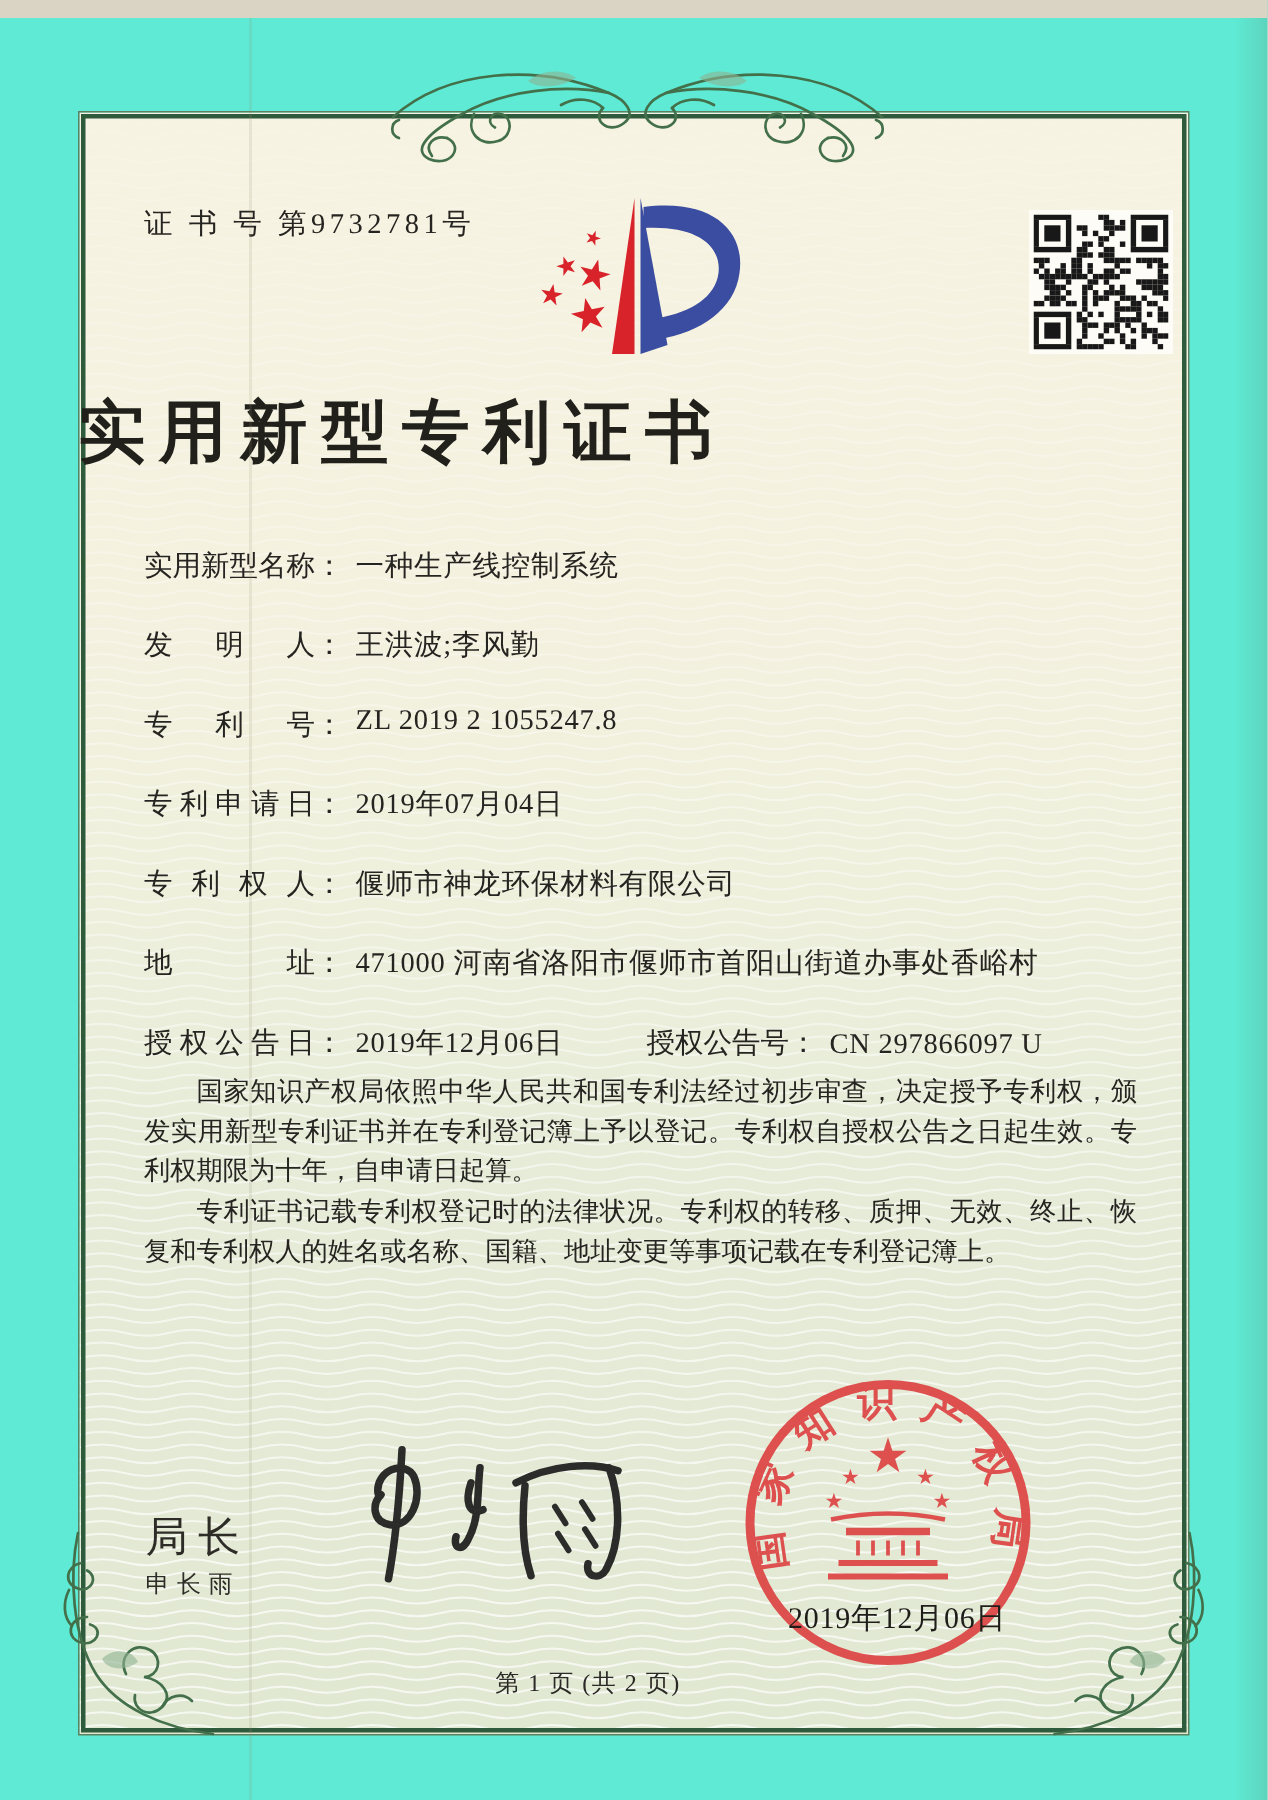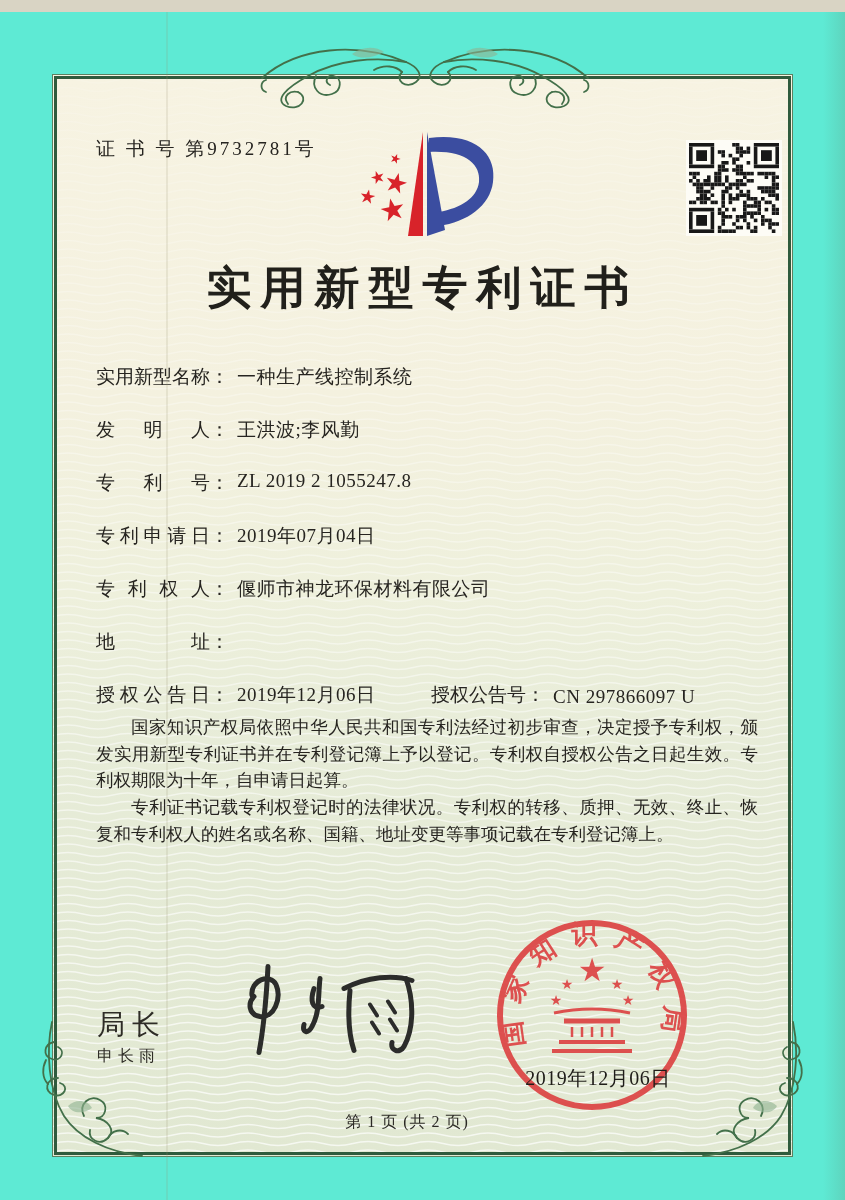--- a/index.html
+++ b/index.html
@@ -26,7 +26,7 @@
   .logo{position:absolute;left:335px;top:112px;}
   .qr{position:absolute;left:686px;top:128px;background:#fdfcf6;padding:3px;}
   .title{
-    position:absolute;left:52px;top:246px;width:741px;text-align:center;
+    position:absolute;left:52px;top:246px;width:741px;
     font-size:45px;font-weight:700;letter-spacing:9px;color:#21201b;
   }
   

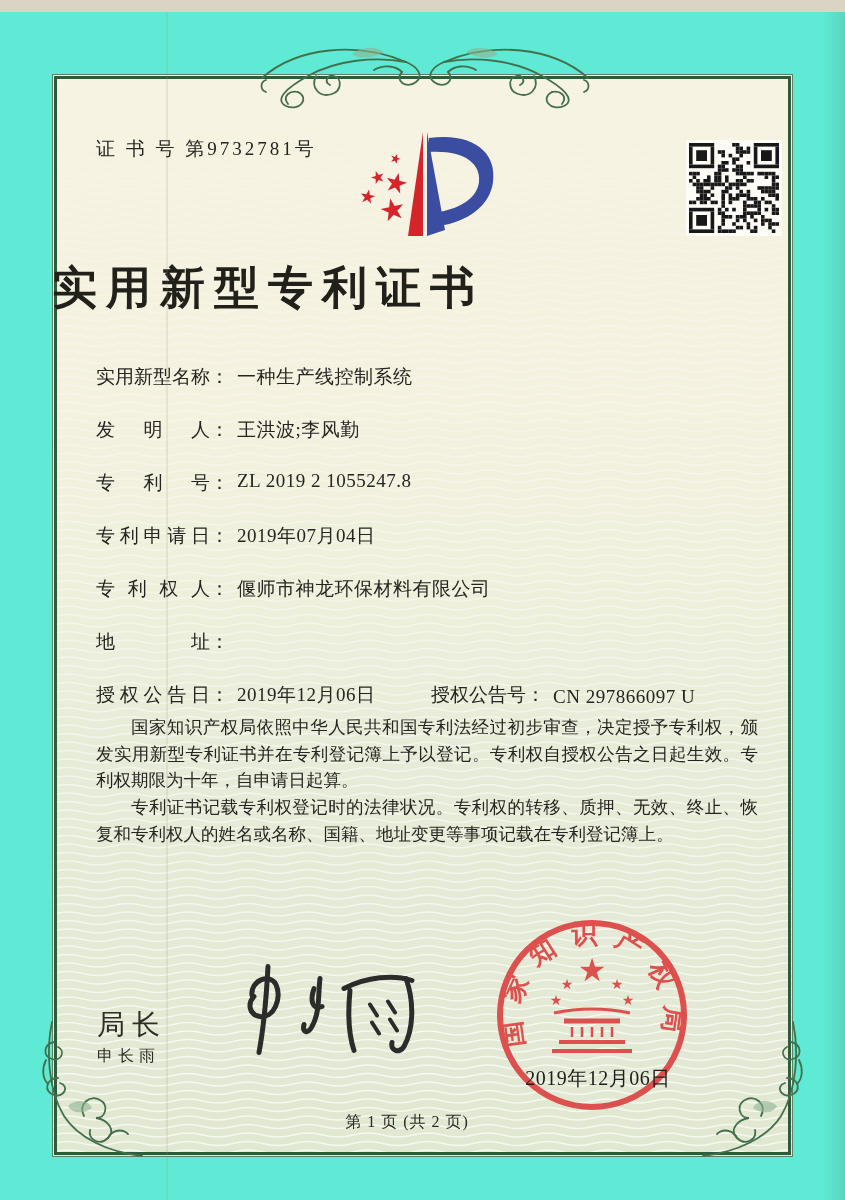--- a/index.html
+++ b/index.html
@@ -500,6 +500,7 @@
     <div class="field-row">
       <span class="f-label">地址</span>
         <span class="f-colon">：</span>
+      <span class="f-value">471000 河南省洛阳市偃师市首阳山街道办事处香峪村</span>
     </div>
     <div class="field-row">
       <span class="f-label">授权公告日</span>

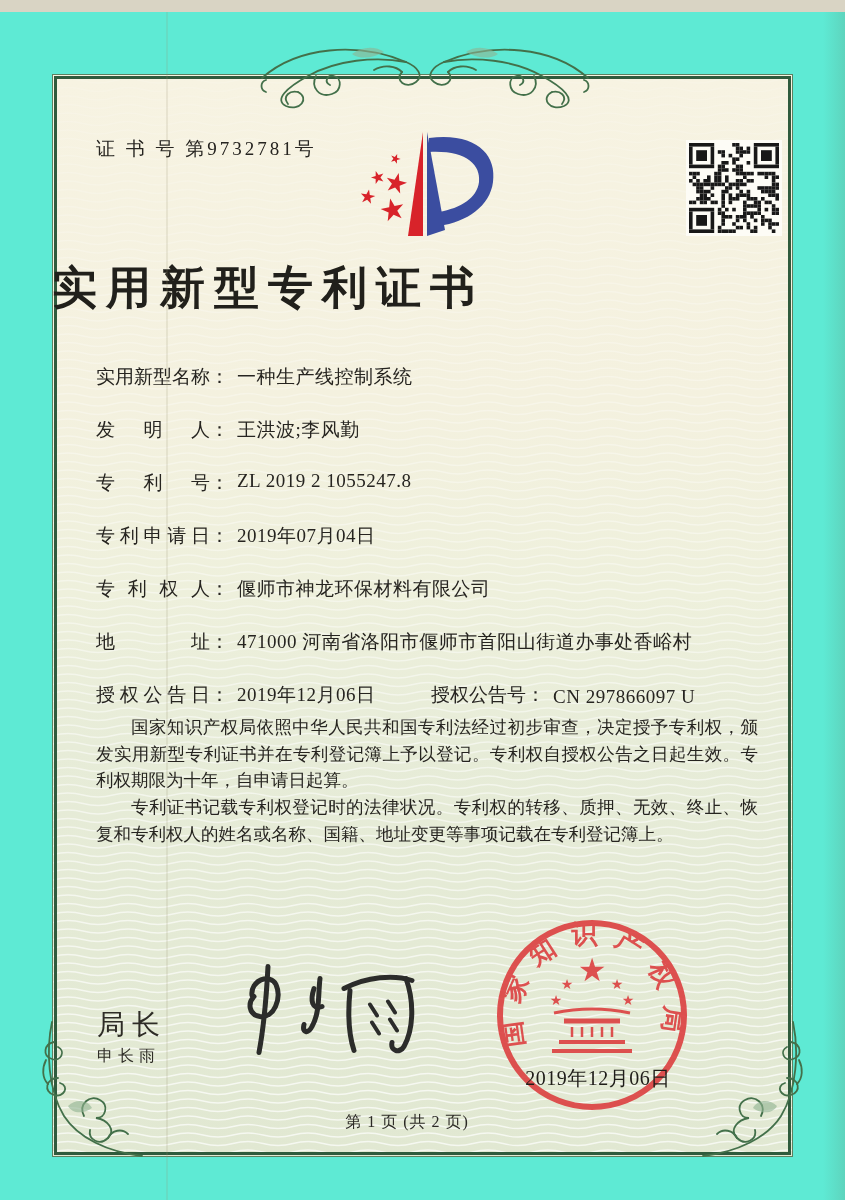--- a/index.html
+++ b/index.html
@@ -53,7 +53,7 @@
     position:absolute;left:498px;top:1053px;width:200px;text-align:center;
     font-size:20px;color:#1f1d19;letter-spacing:0.5px;
   }
-  .page-info{position:absolute;left:52px;top:1100px;width:680px;text-align:center;font-size:16px;color:#2b2925;letter-spacing:1px;padding-left:15px;}
+  .page-info{position:absolute;left:52px;top:1100px;width:680px;text-align:center;font-size:16px;color:#2b2925;letter-spacing:1px;}
   .back-note{position:absolute;left:0;top:1152px;width:820px;text-align:center;font-size:17px;color:#3a382f;letter-spacing:2px;}
   
   .crease{position:absolute;left:166px;top:0;width:2px;height:1200px;background:rgba(150,140,105,0.15);}

